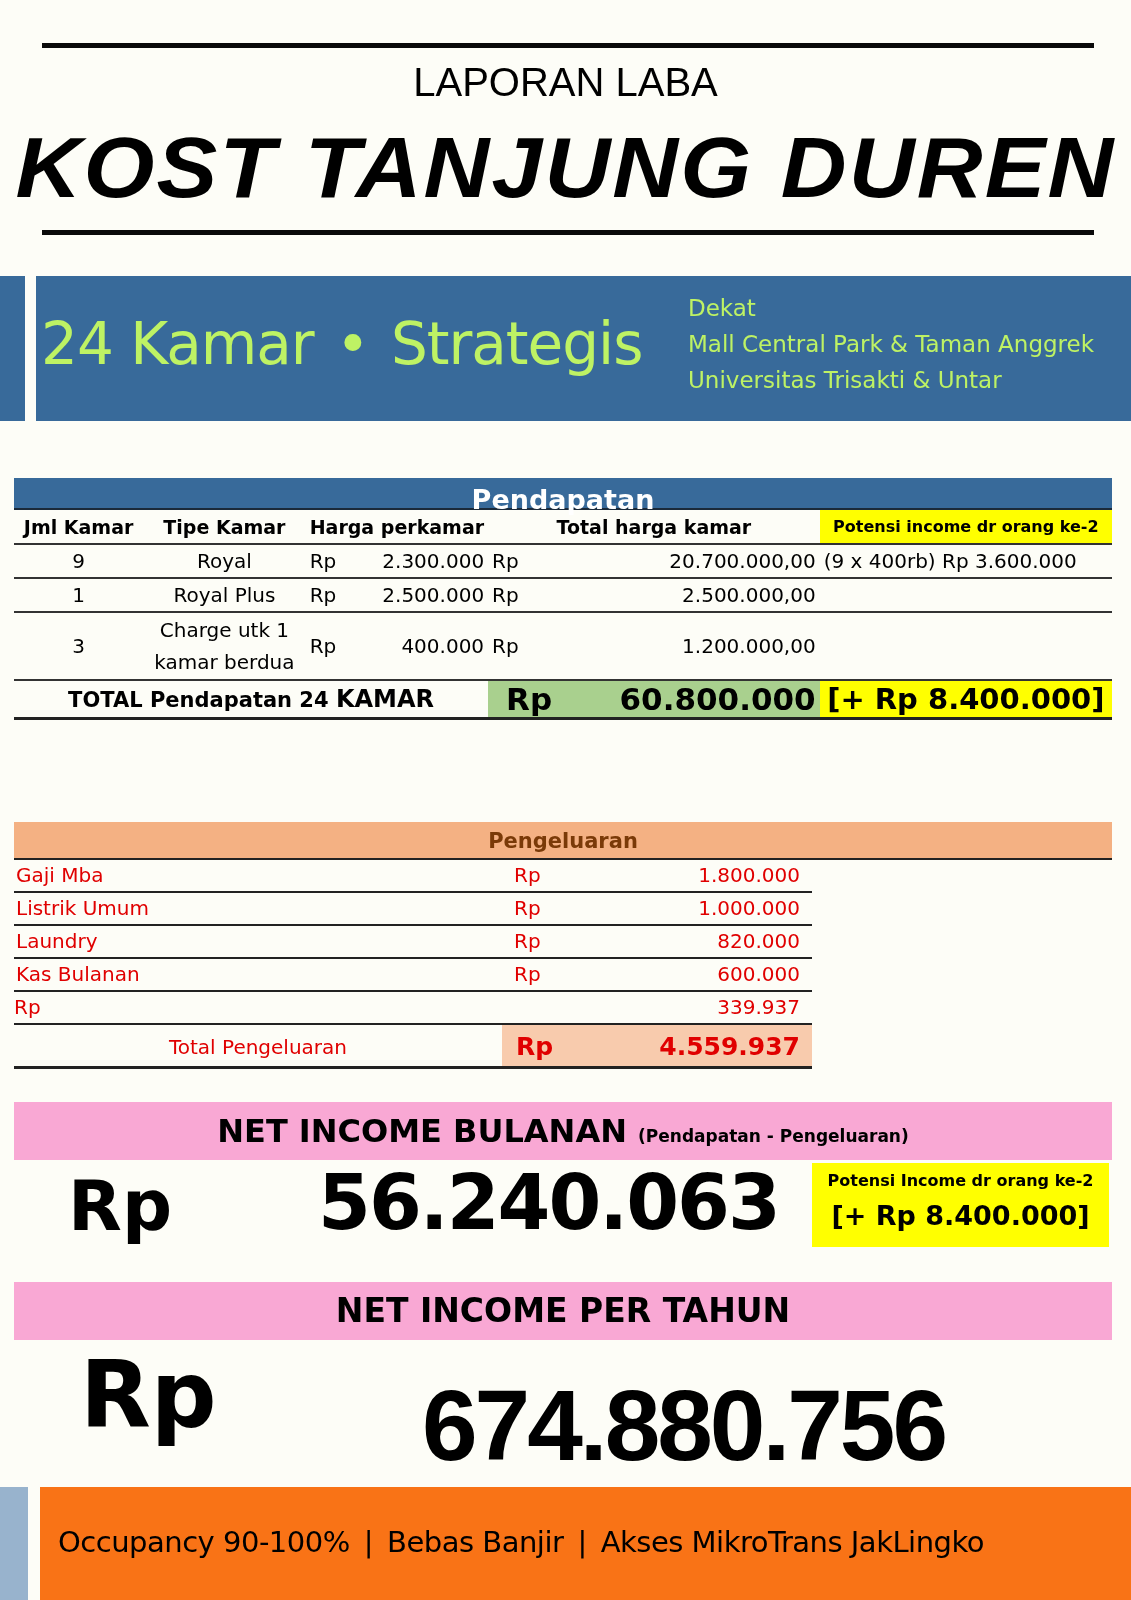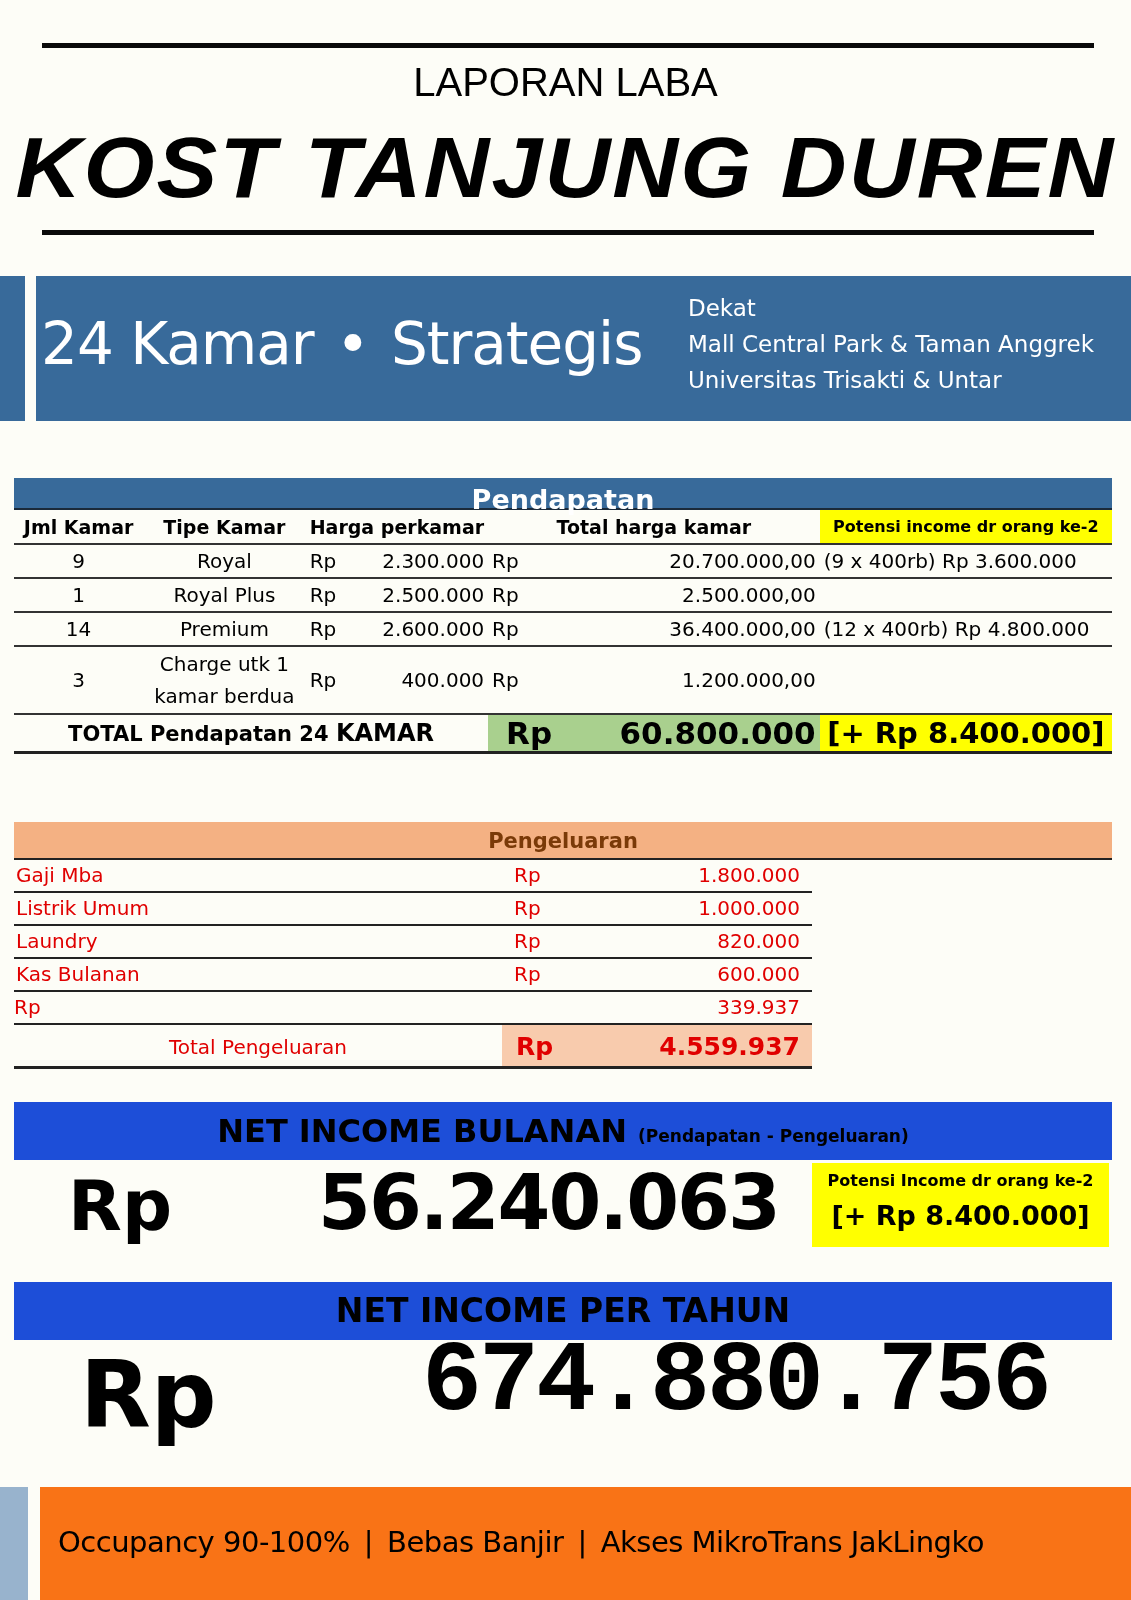--- a/index.html
+++ b/index.html
@@ -14,7 +14,7 @@
       font-size: 86px; letter-spacing: 2px; transform: scaleX(1.06); }
 
     .banner-stub { position: absolute; left: 0; top: 276px; width: 25px; height: 145px; background: #386a9a; }
-    .banner { position: absolute; left: 36px; top: 276px; width: 1095px; height: 145px; background: #386a9a; color: #ffffff; }
+    .banner { position: absolute; left: 36px; top: 276px; width: 1095px; height: 145px; background: #386a9a; color: #bef264; }
     .banner-big { position: absolute; left: 5px; top: 34px; font-family: "DejaVu Sans", sans-serif;
       font-size: 58px; white-space: nowrap; letter-spacing: -1px; }
     .banner-big .dot { margin: 0 22px; }

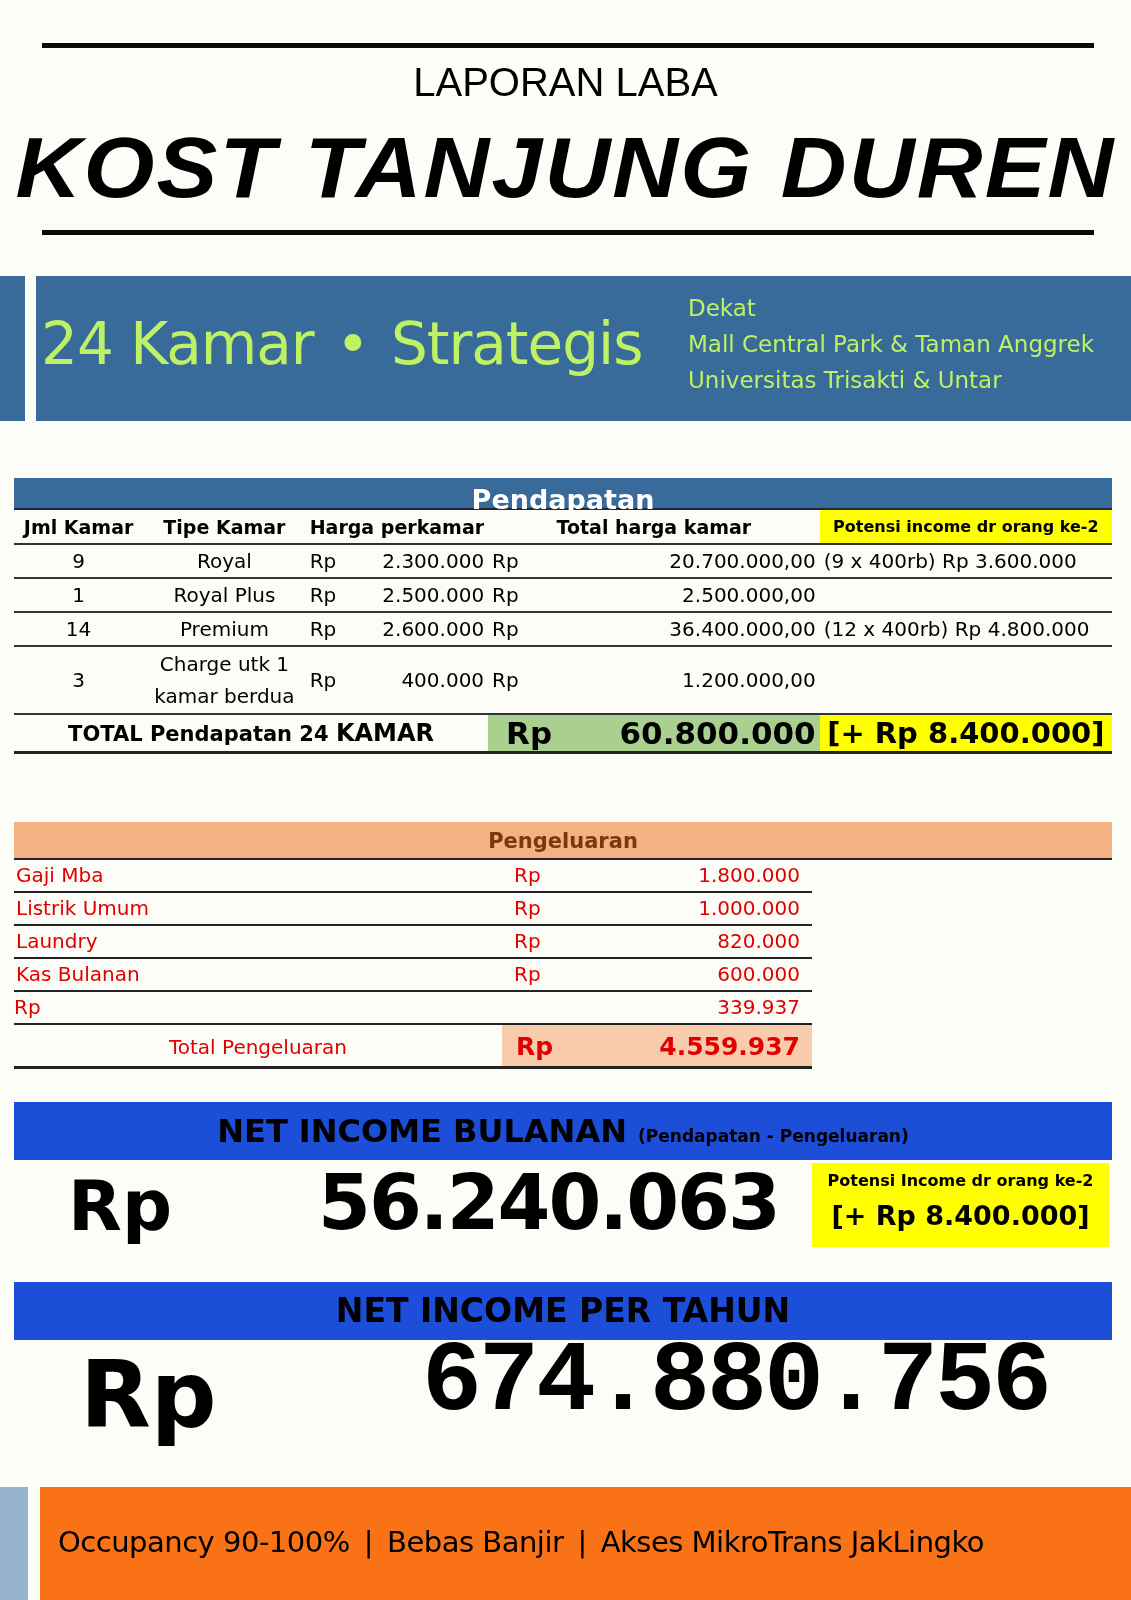--- a/index.html
+++ b/index.html
@@ -134,15 +134,6 @@
       <td class="c-right">2.500.000,00</td>
       <td></td>
     </tr>
-    <tr>
-      <td class="c-center">14</td>
-      <td class="c-center">Premium</td>
-      <td>Rp</td>
-      <td class="c-right">2.600.000</td>
-      <td>Rp</td>
-      <td class="c-right">36.400.000,00</td>
-      <td>(12 x 400rb) Rp 4.800.000</td>
-    </tr>
     <tr style="height:68px;">
       <td class="c-center">3</td>
       <td class="c-center multi">

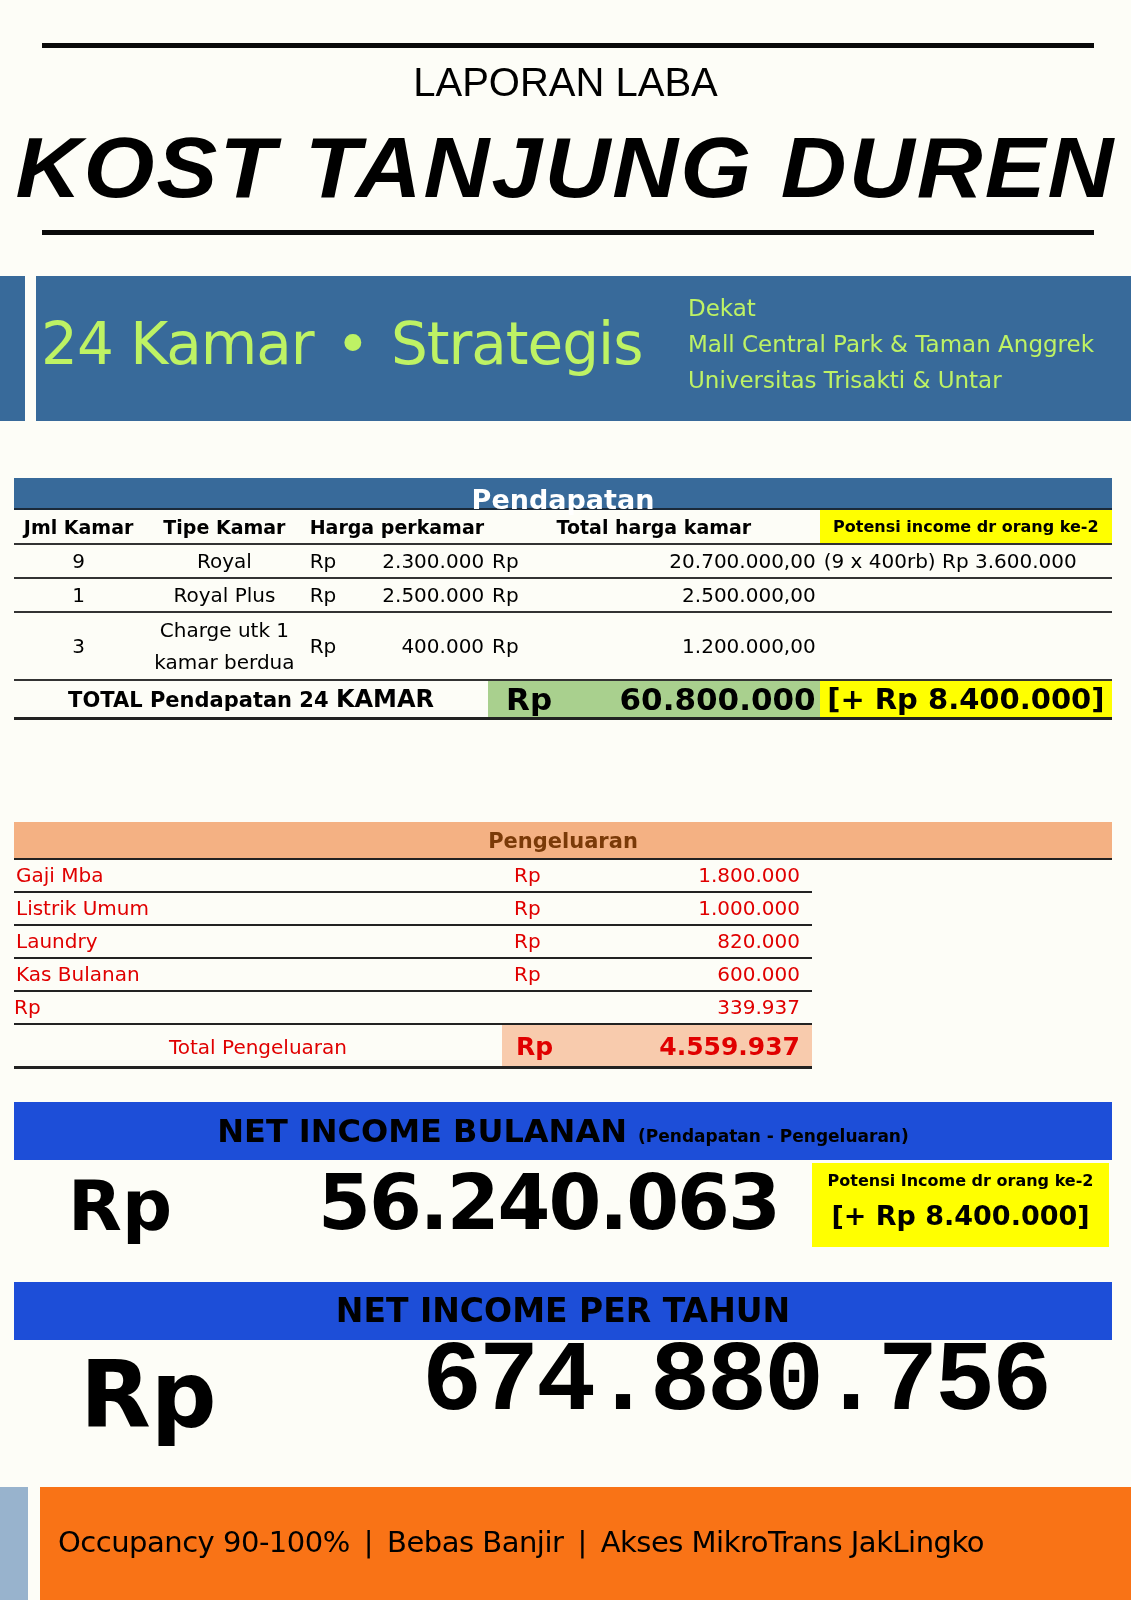--- a/index.html
+++ b/index.html
@@ -58,7 +58,7 @@
     .peng-total .box .val { flex: 1; text-align: right; padding-right: 12px; }
 
     
-    .band { position: absolute; left: 14px; width: 1098px; background: #1d4ed8; font-family: "DejaVu Sans", sans-serif; font-weight: bold; text-align: center; }
+    .band { position: absolute; left: 14px; width: 1098px; background: #f9a8d4; font-family: "DejaVu Sans", sans-serif; font-weight: bold; text-align: center; }
     .band-monthly { top: 1102px; height: 58px; line-height: 58px; font-size: 32px; }
     .band-monthly .small { font-size: 17px; }
     .monthly-rp { position: absolute; left: 68px; top: 1165px; font-family: "DejaVu Sans", sans-serif; font-weight: bold; font-size: 70px; }

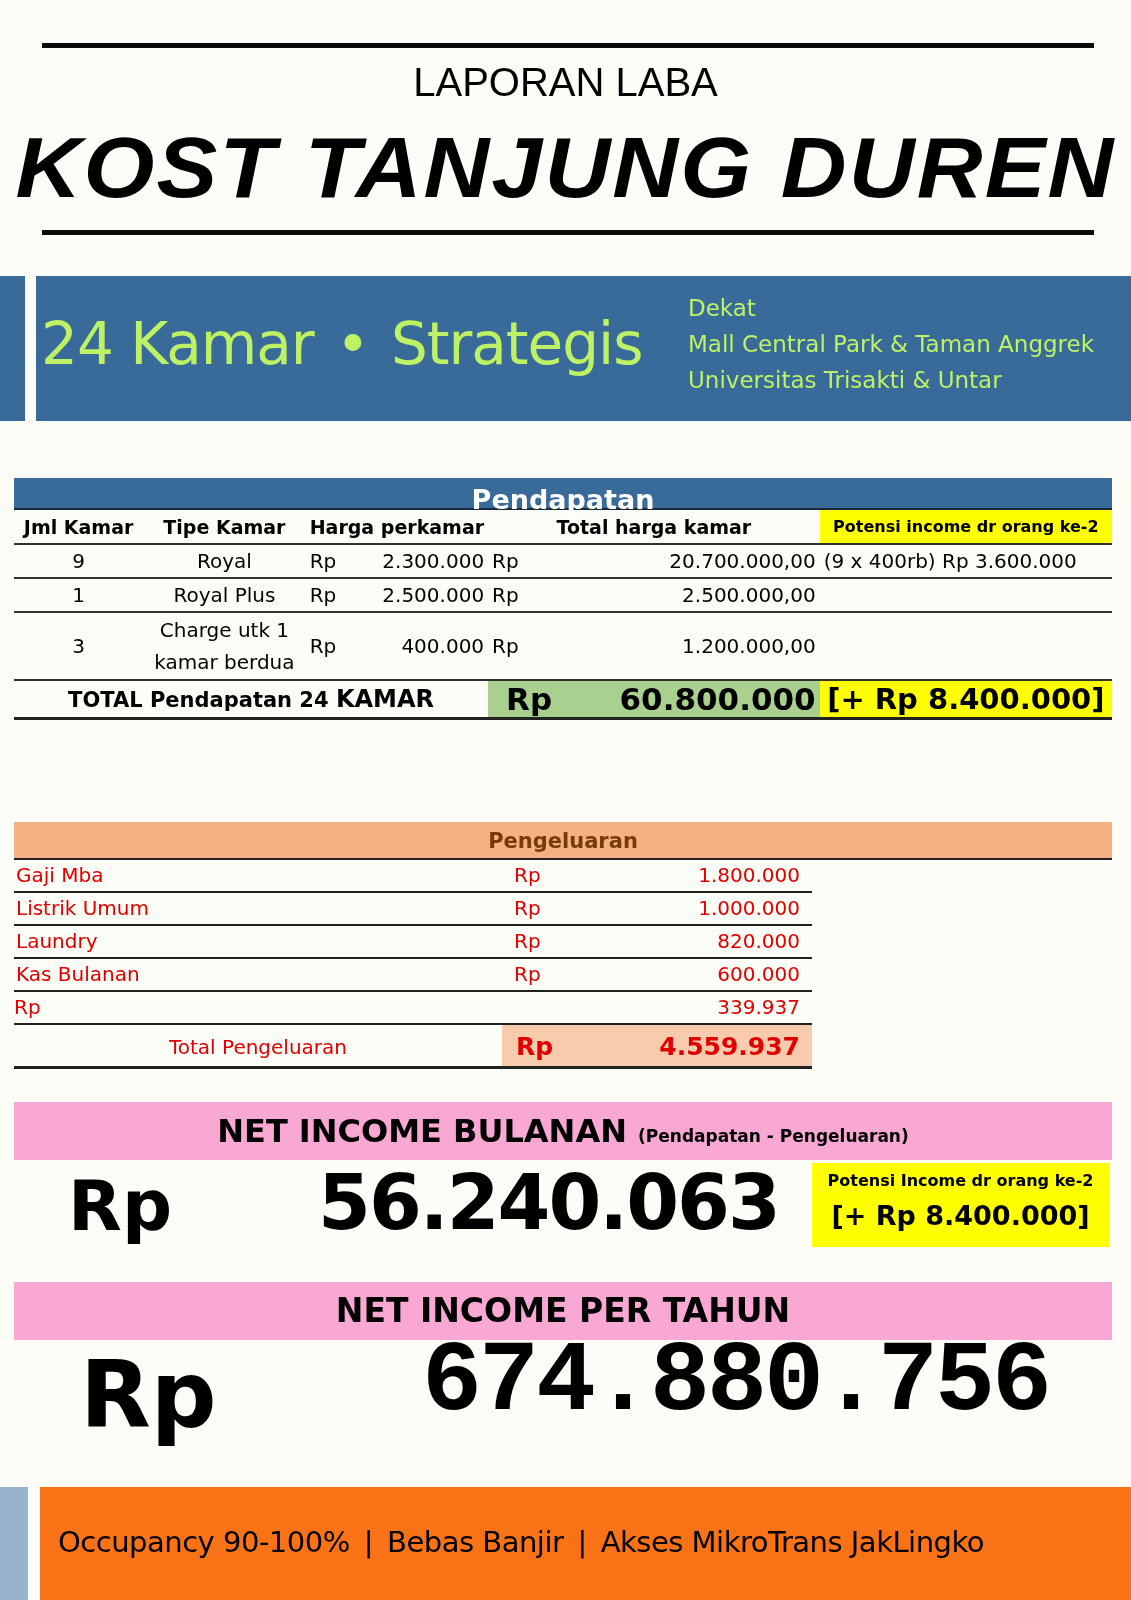--- a/index.html
+++ b/index.html
@@ -69,7 +69,7 @@
 
     .band-yearly { top: 1282px; height: 58px; line-height: 58px; font-size: 33px; }
     .yearly-rp { position: absolute; left: 80px; top: 1342px; font-family: "DejaVu Sans", sans-serif; font-weight: bold; font-size: 92px; }
-    .yearly-val { position: absolute; left: 422px; top: 1326px; font-family: Liberation Mono, monospace; font-weight: bold; font-size: 100px; letter-spacing: -3px; }
+    .yearly-val { position: absolute; left: 422px; top: 1368px; font-family: Liberation Sans, sans-serif; font-weight: bold; font-size: 100px; letter-spacing: -3px; }
 
     .foot-stub { position: absolute; left: 0; top: 1487px; width: 28px; height: 113px; background: #98b3cd; }
     .footer { position: absolute; left: 40px; top: 1487px; width: 1091px; height: 113px; background: #f97316; }

